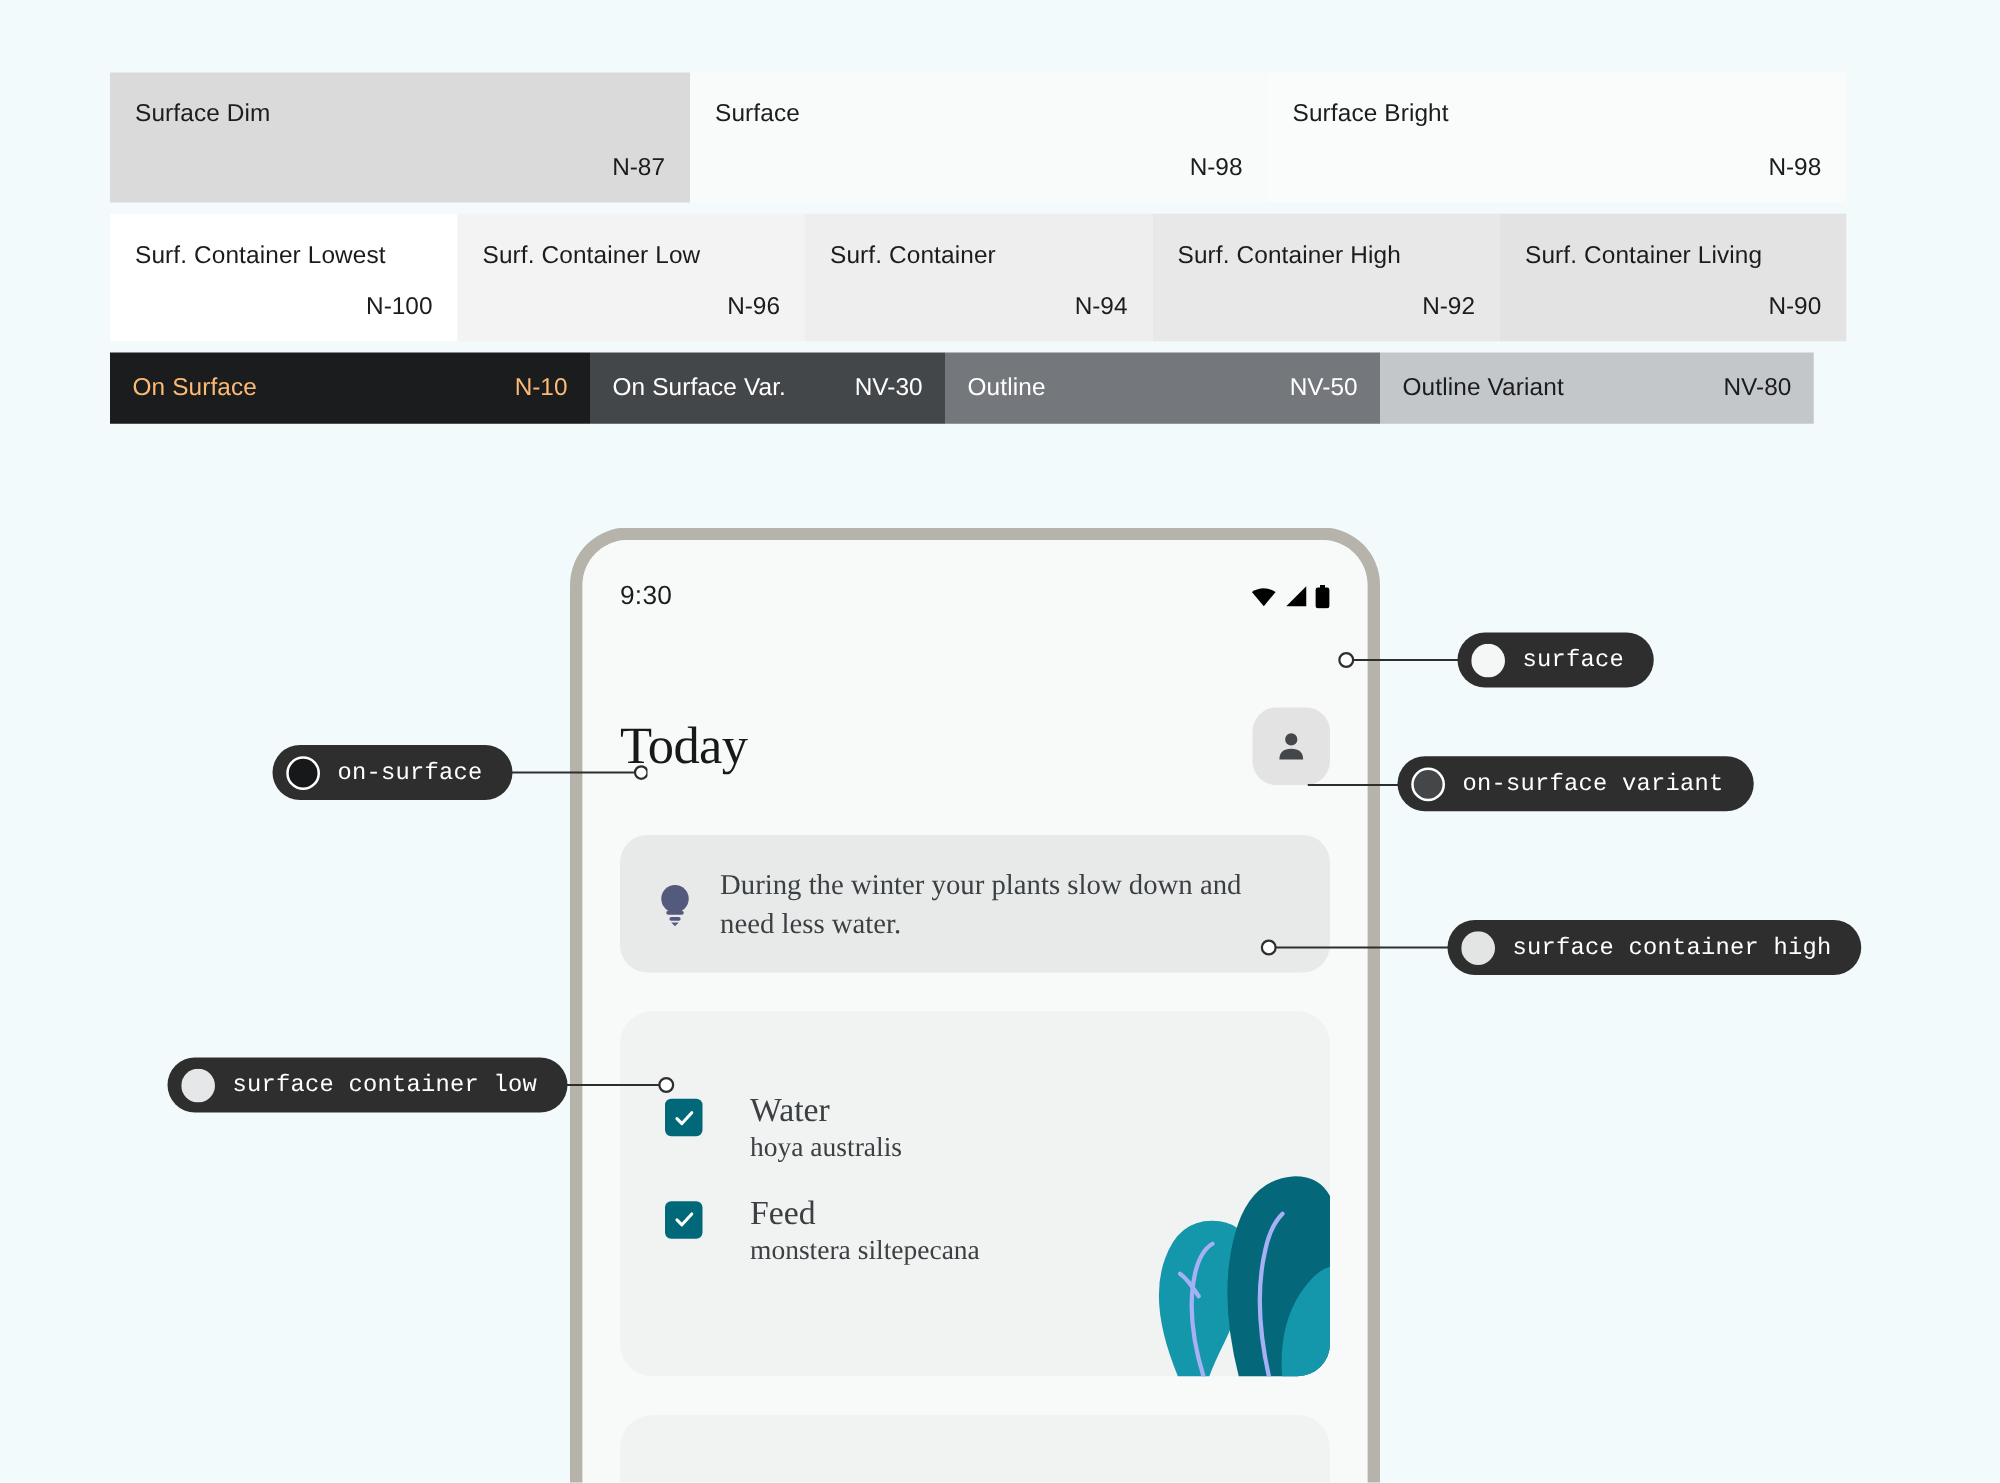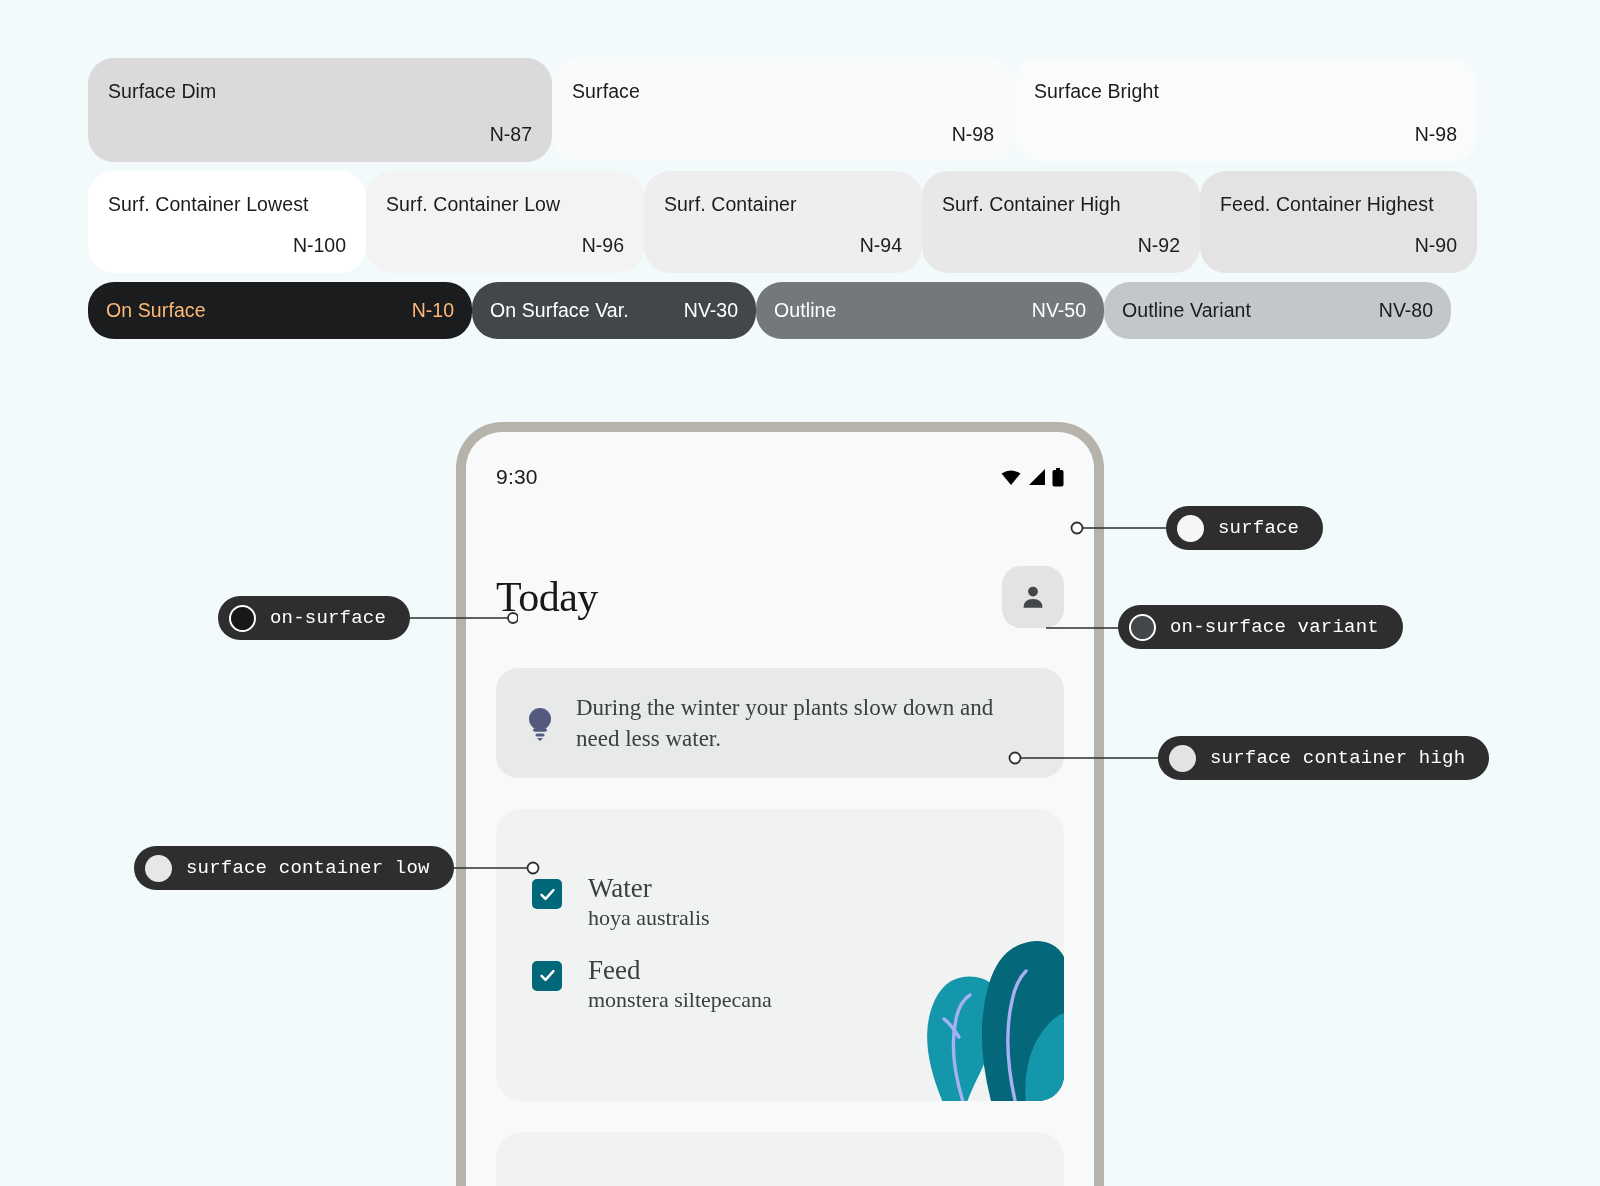--- a/index.html
+++ b/index.html
@@ -29,7 +29,6 @@
     position: relative;
     padding: 22px 20px 0 20px;
     overflow: hidden;
-    border-radius: 26px;
   }
   .swatch .sw-name {
     font-size: 19.5px;

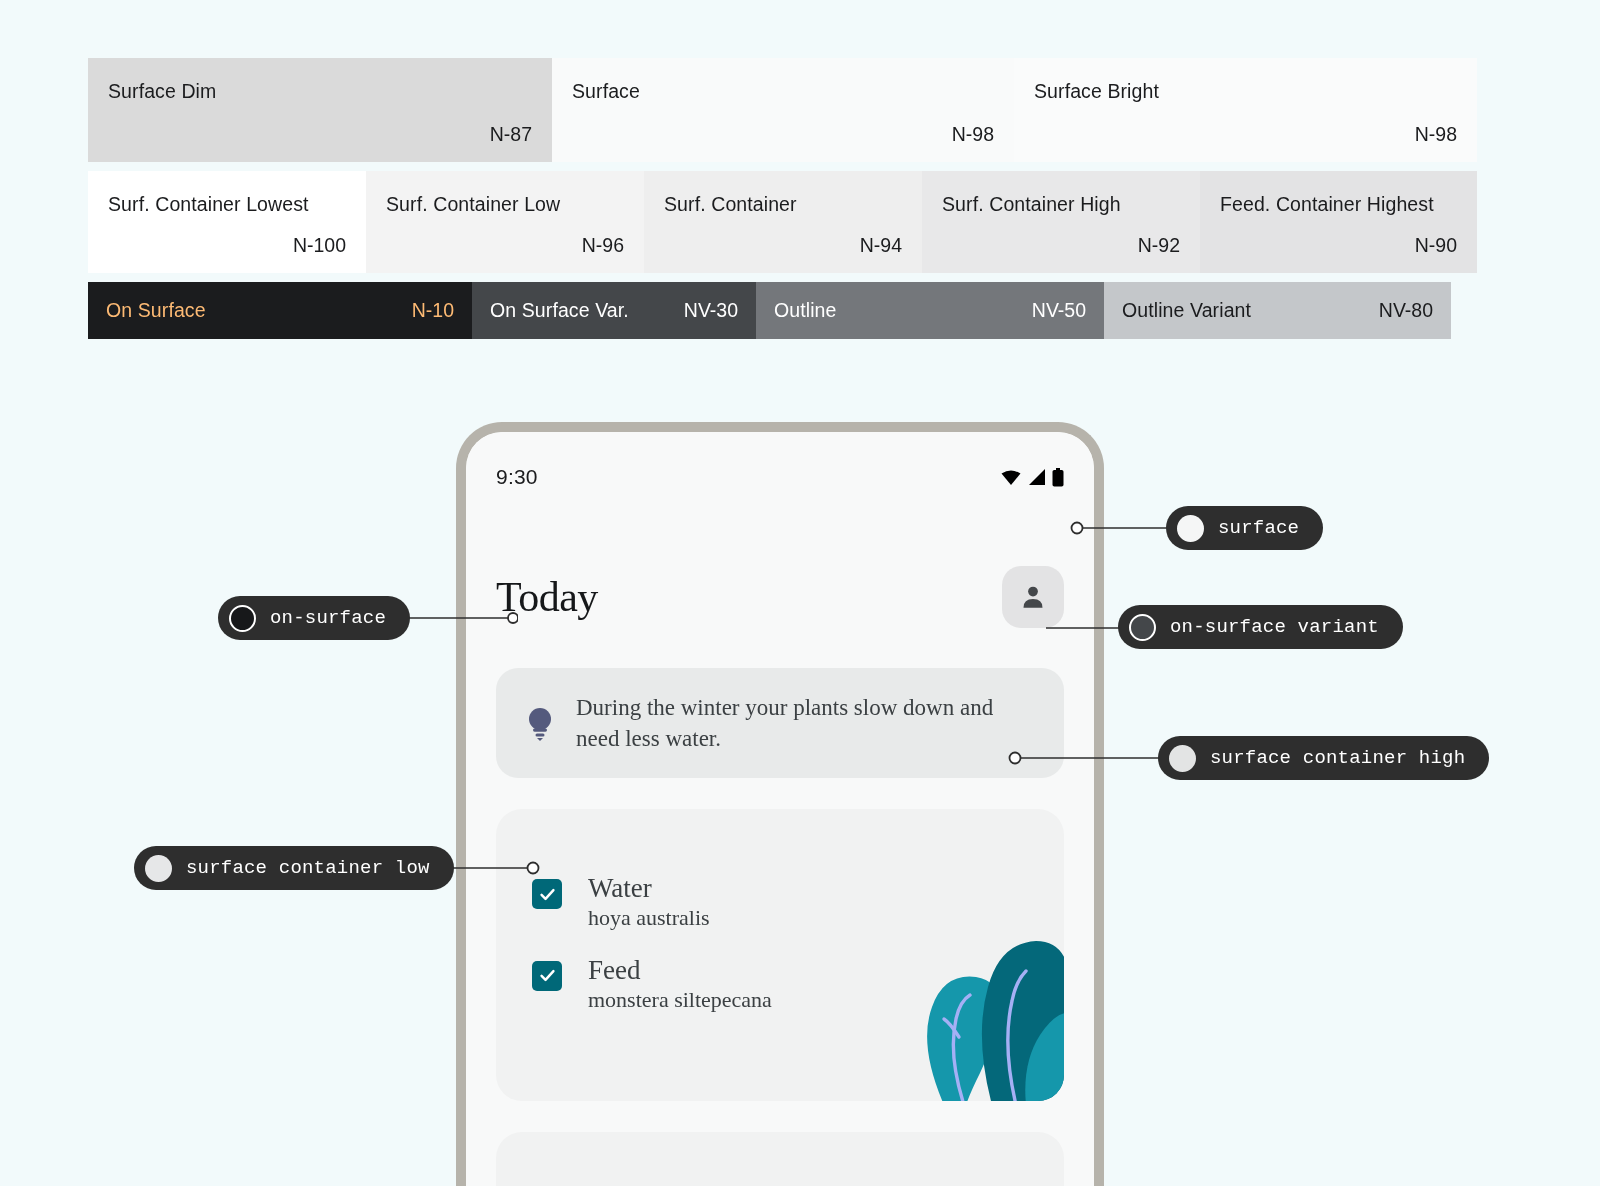--- a/index.html
+++ b/index.html
@@ -244,7 +244,7 @@
       <div class="sw-token">N-92</div>
     </div>
     <div class="swatch" style="width:277px;background:#e3e3e4;color:#1b1c1e">
-      <div class="sw-name">Feed. Container Highest</div>
+      <div class="sw-name">Surf. Container Living</div>
       <div class="sw-token">N-90</div>
     </div>
   </div>

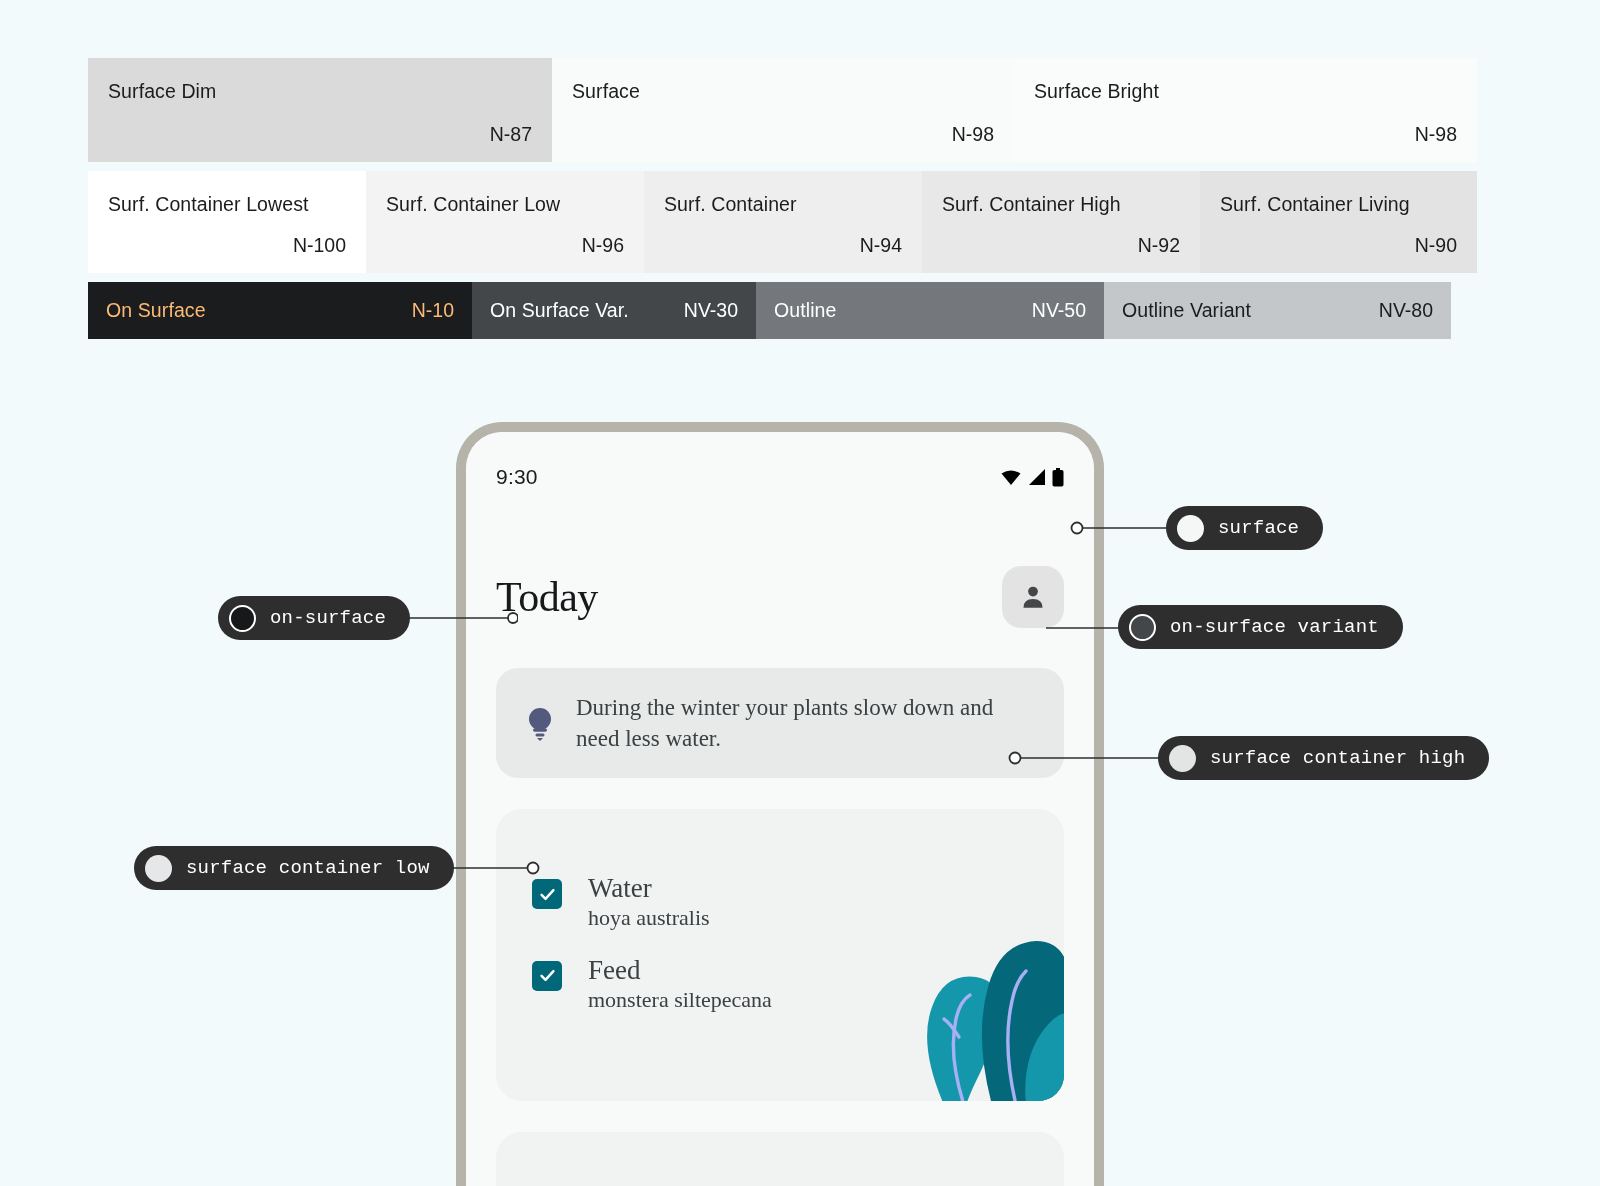--- a/index.html
+++ b/index.html
@@ -137,7 +137,7 @@
     z-index: 2;
   }
   .task-list { margin-top: 30px; position: relative; z-index: 2; }
-  .task-row { display: flex; align-items: flex-start; gap: 26px; margin-bottom: 22px; }
+  .task-row { display: flex; align-items: flex-start; gap: 38px; margin-bottom: 22px; }
   .task-row:last-child { margin-bottom: 0; }
   .task-check {
     width: 30px; height: 30px;

